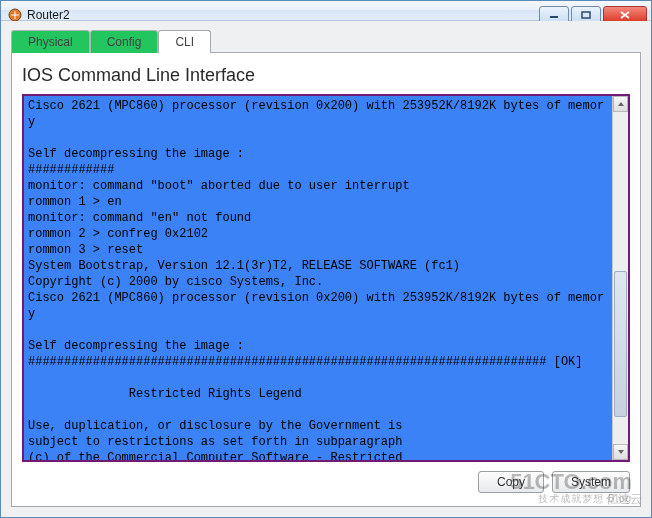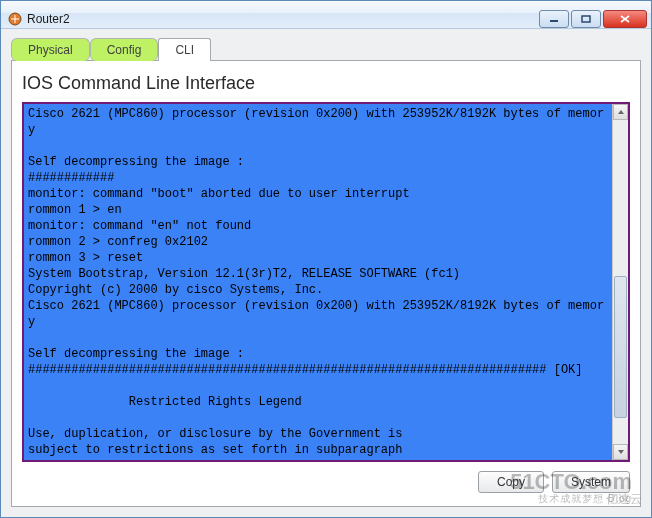--- a/index.html
+++ b/index.html
@@ -20,7 +20,7 @@
   flex-direction: column;
 }
 .titlebar {
-  height: 28px;
+  height: 20px;
   background: linear-gradient(to bottom, #f6f9fe 0%, #e8f0fa 45%, #d7e6f7 46%, #e3edf9 100%);
   border-bottom: 1px solid #b7c9de;
   display: flex;

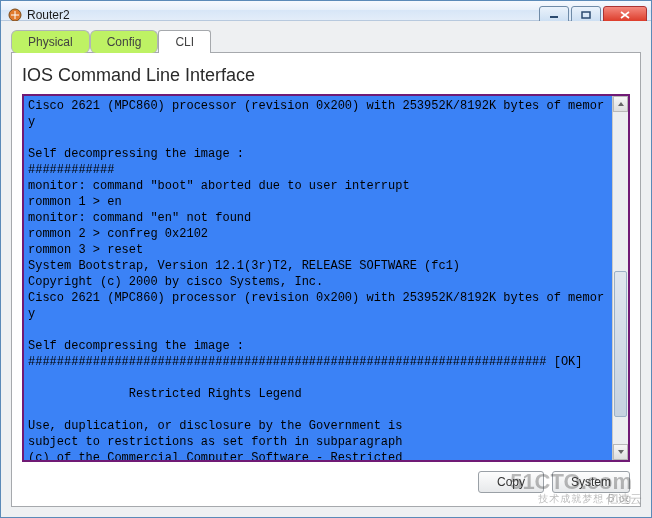--- a/index.html
+++ b/index.html
@@ -82,8 +82,7 @@
   z-index: 3;
 }
 .tab:not(.active) {
-  background: #bef264;
-  border-radius: 6px;
+  background: #22c55e;
 }
 .panel {
   flex: 1;

